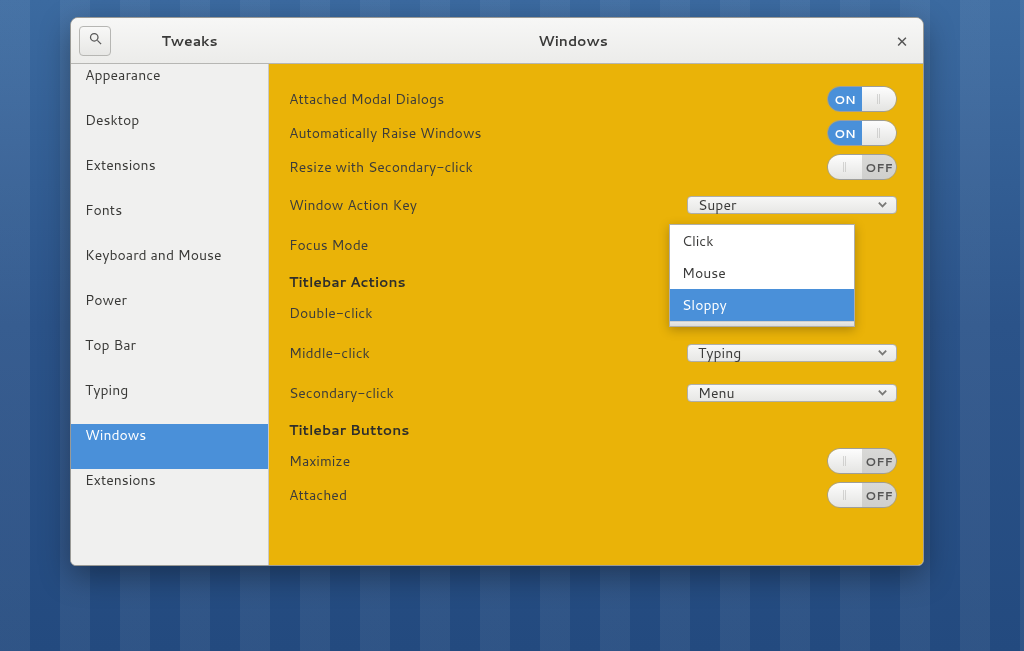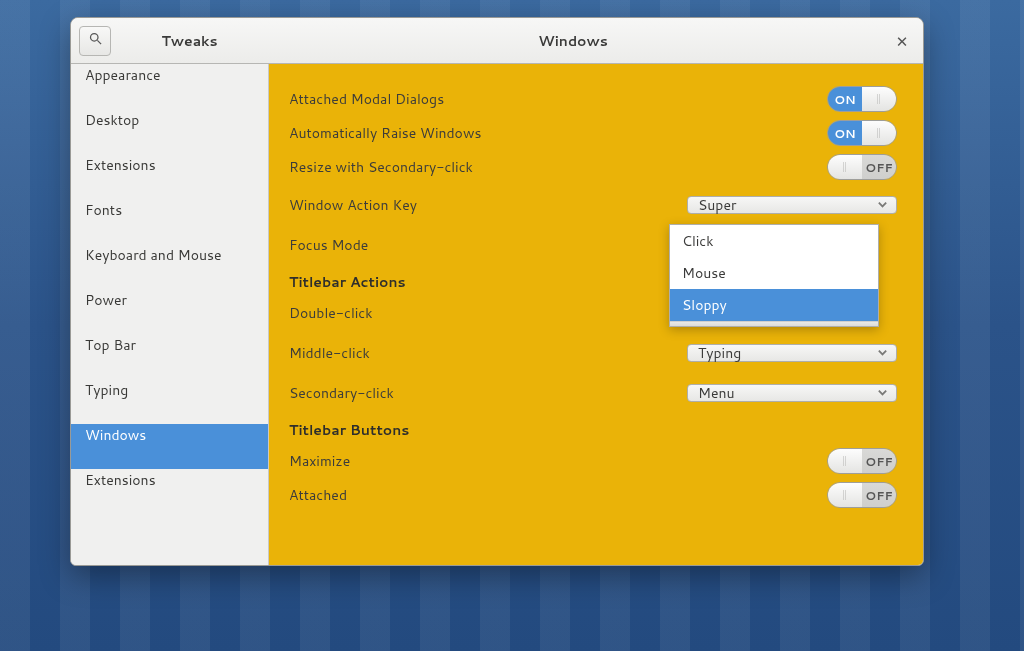--- a/index.html
+++ b/index.html
@@ -180,7 +180,7 @@
   
   .dropdown {
     position:absolute;
-    width: 210px;
+    width: 186px;
     border:1px solid #aeaeab;
     background:#fff;
     box-shadow: 0 3px 10px rgba(0,0,0,0.25);

